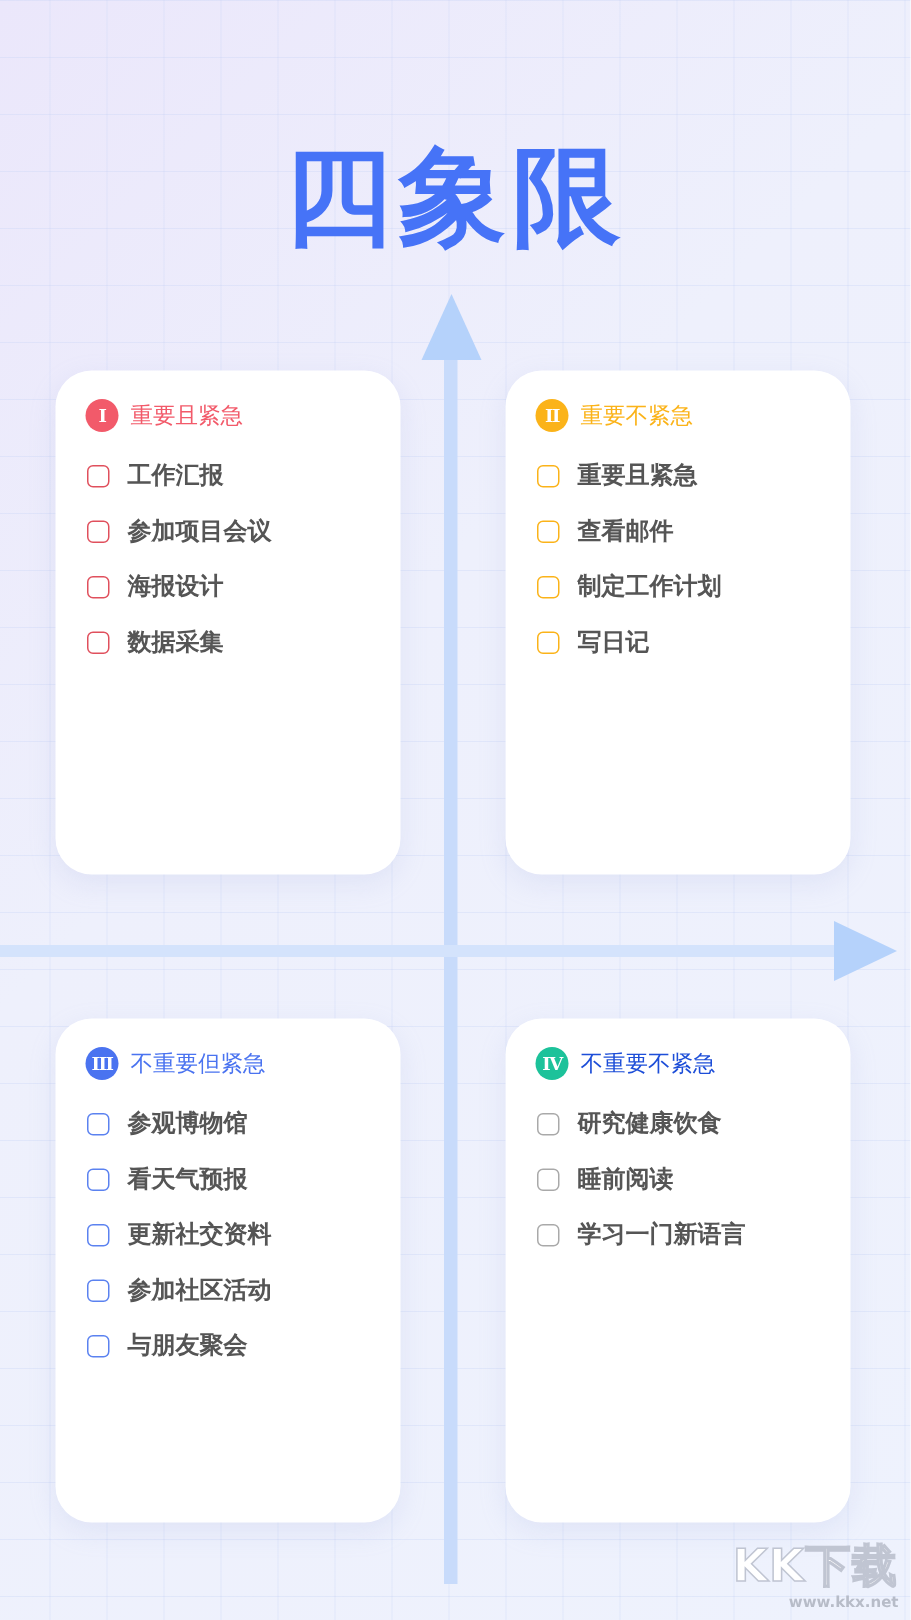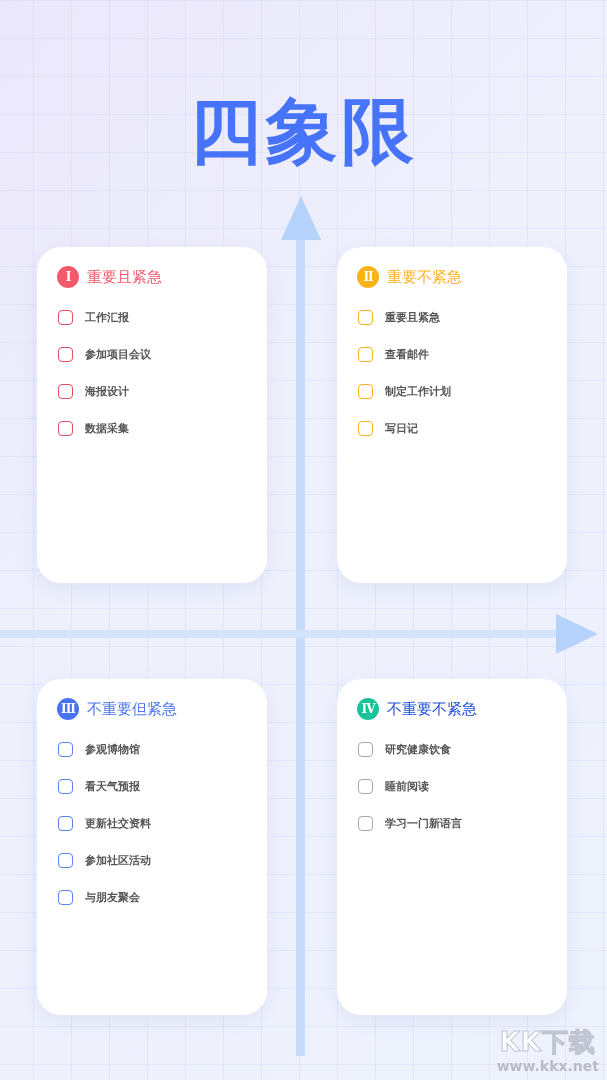--- a/index.html
+++ b/index.html
@@ -61,7 +61,7 @@
     width:15px; height:15px; border:1.6px solid; border-radius:4px;
     box-sizing:border-box; margin-left:1px;
   }
-  .item-label { margin-left:12px; font-size:11px; font-weight:bold; color:#555; }
+  .item-label { margin-left:12px; font-size:16px; font-weight:bold; color:#555; }
   .watermark {
     position:absolute; right:8px; bottom:6px; text-align:center;
     color:rgba(190,195,210,0.85); font-weight:bold;

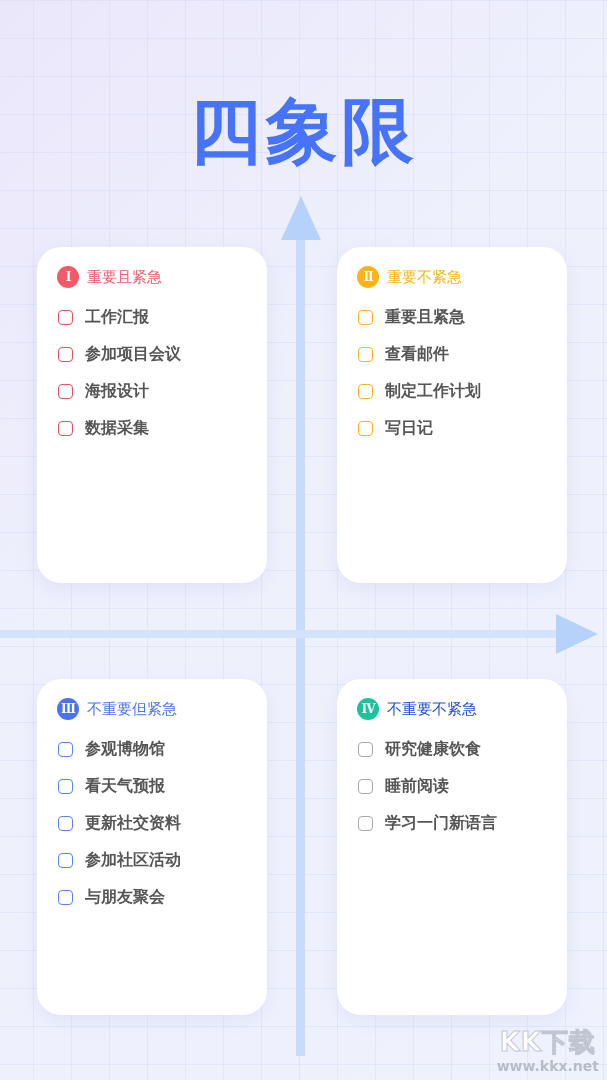--- a/index.html
+++ b/index.html
@@ -66,7 +66,7 @@
     position:absolute; right:8px; bottom:6px; text-align:center;
     color:rgba(190,195,210,0.85); font-weight:bold;
   }
-  .wm-logo { font-size:26px; letter-spacing:1px; -webkit-text-stroke:1px #c0c5d2; color:#fff; }
+  .wm-logo { font-size:30px; letter-spacing:1px; -webkit-text-stroke:1px #c0c5d2; color:#fff; }
   .wm-url { font-size:14px; color:#b7bcc8; margin-top:-2px; }
 </style>
 </head>

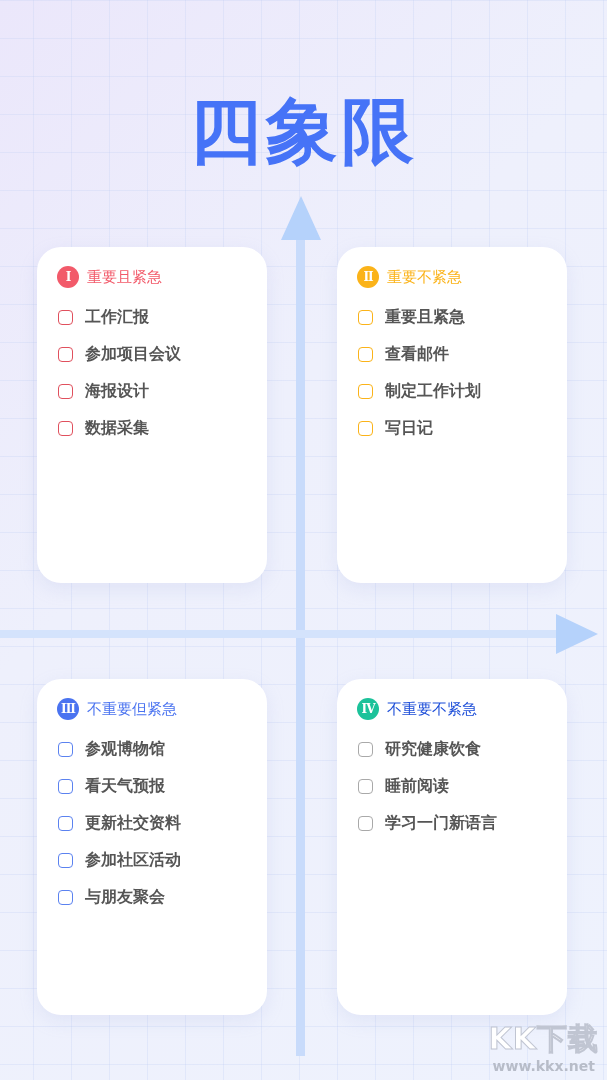--- a/index.html
+++ b/index.html
@@ -67,7 +67,7 @@
     color:rgba(190,195,210,0.85); font-weight:bold;
   }
   .wm-logo { font-size:30px; letter-spacing:1px; -webkit-text-stroke:1px #c0c5d2; color:#fff; }
-  .wm-url { font-size:14px; color:#b7bcc8; margin-top:-2px; }
+  .wm-url { font-size:10px; color:#b7bcc8; margin-top:-2px;text-align:right; }
 </style>
 </head>
 <body>

